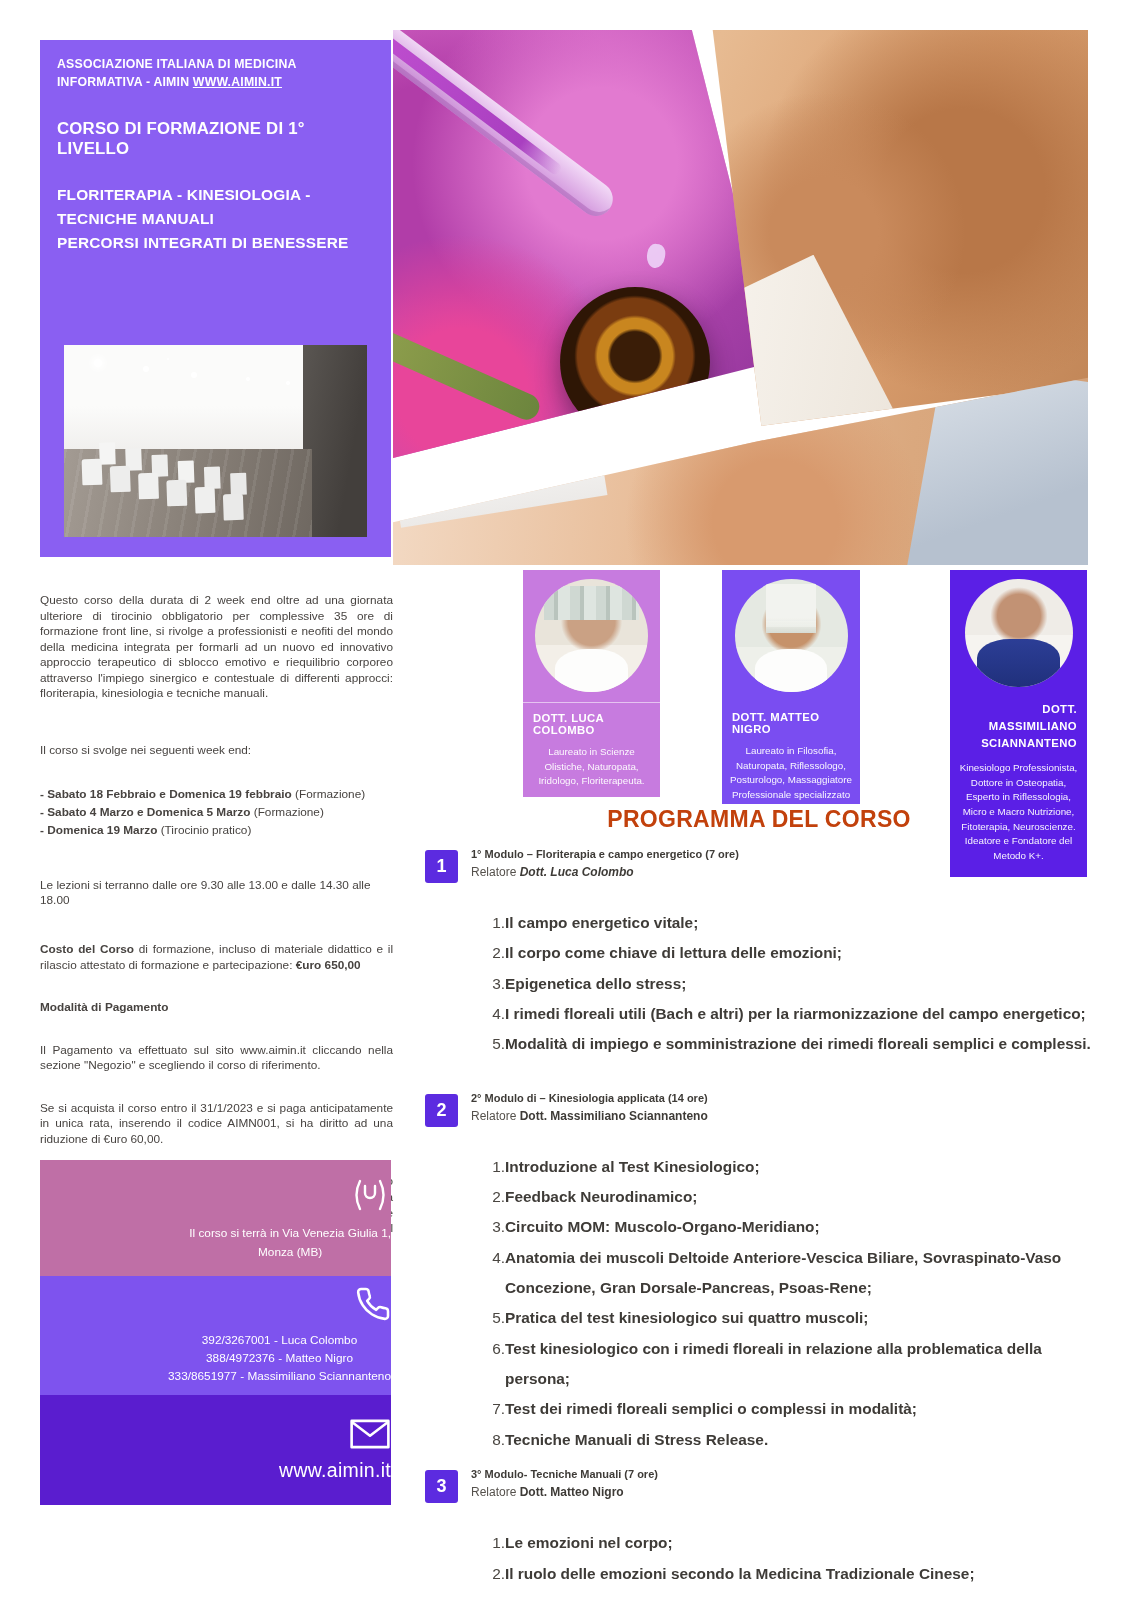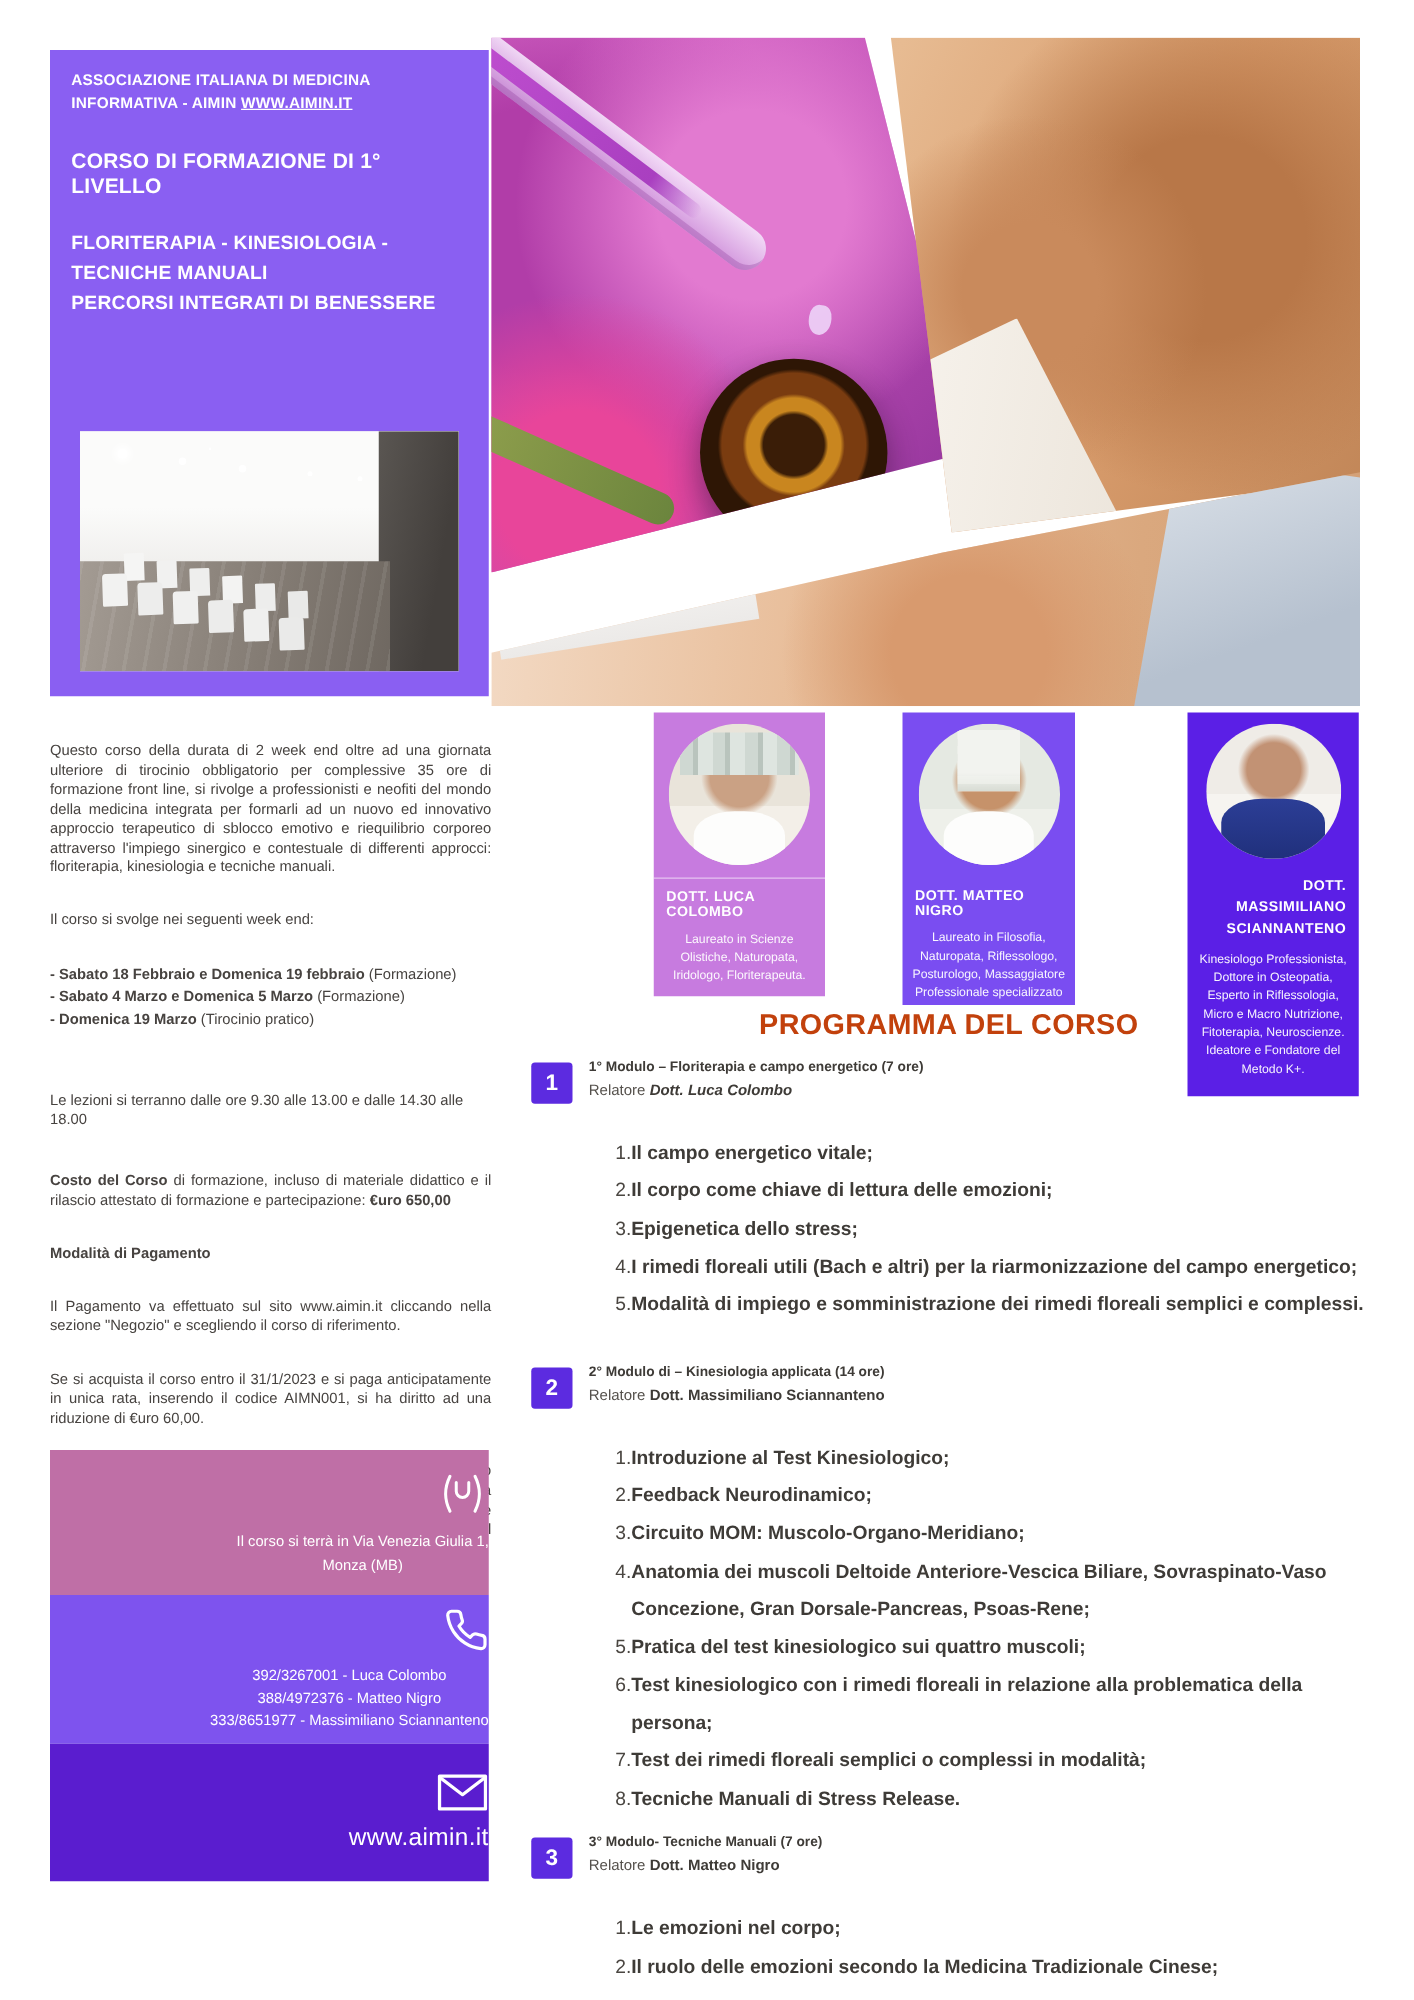--- a/index.html
+++ b/index.html
@@ -194,7 +194,7 @@
 
   <div class="leftcol">
     <p class="jp">Questo corso della durata di 2 week end oltre ad una giornata ulteriore di tirocinio obbligatorio per complessive 35 ore di formazione front line, si rivolge a professionisti e neofiti del mondo della medicina integrata per formarli ad un nuovo ed innovativo approccio terapeutico di sblocco emotivo e riequilibrio corporeo attraverso l'impiego sinergico e contestuale di differenti approcci: floriterapia, kinesiologia e tecniche manuali.</p>
-    <p class="blk" style="margin-top:26px">Il corso si svolge nei seguenti week end:</p>
+    <p class="blk" style="margin-top:41px">Il corso si svolge nei seguenti week end:</p>
     <div class="dates">
       <div><span class="b">- Sabato 18 Febbraio e Domenica 19 febbraio</span><span> (Formazione)</span></div>
       <div><span class="b">- Sabato 4 Marzo e Domenica 5 Marzo</span><span> (Formazione)</span></div>

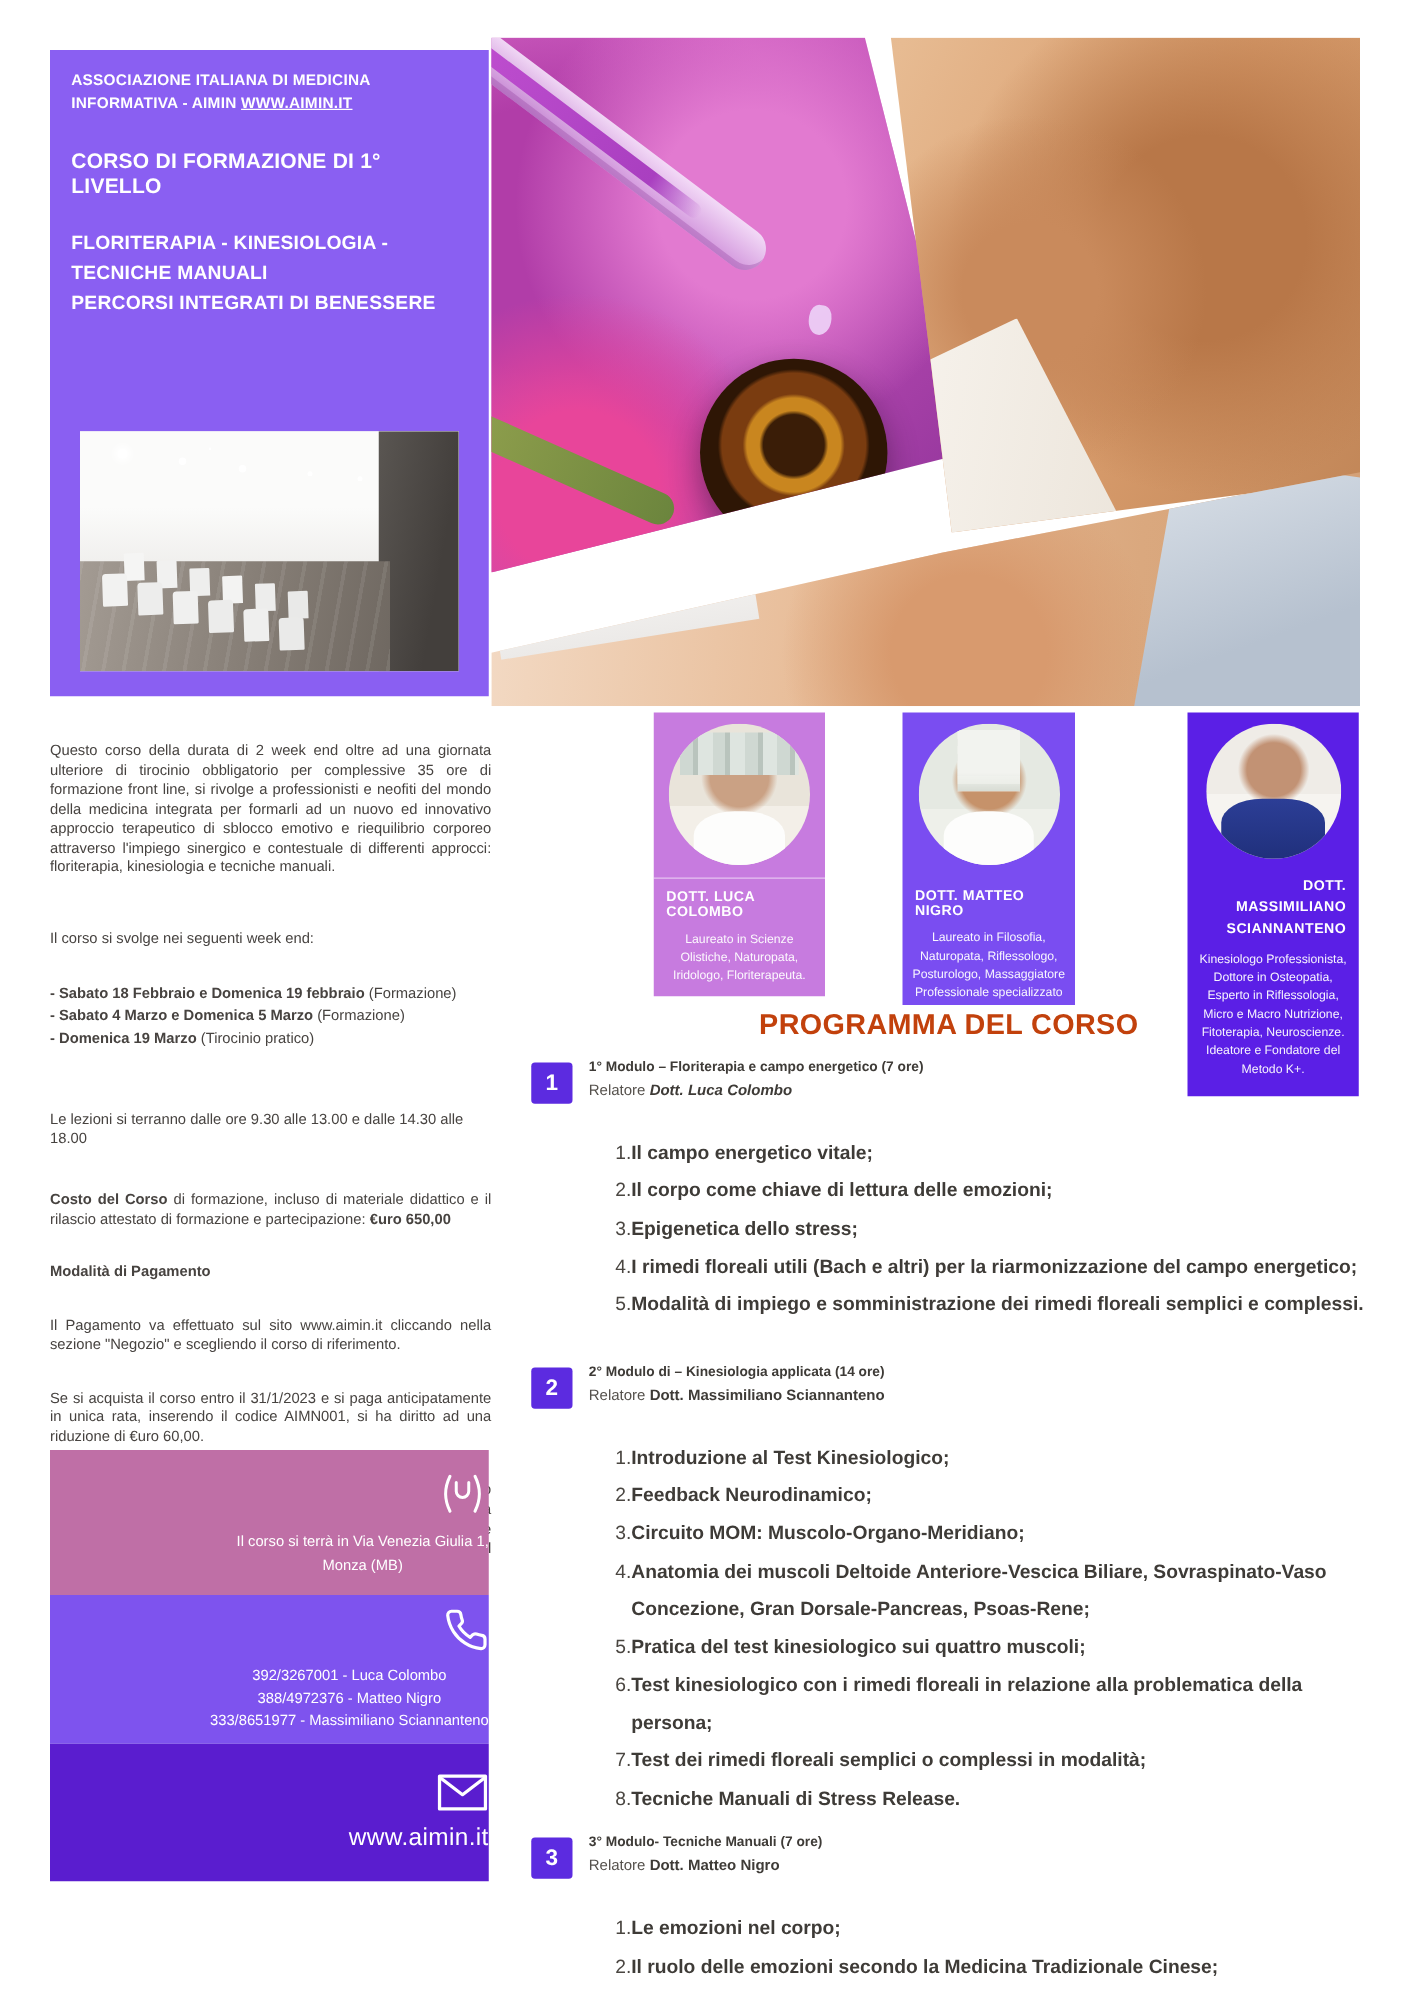--- a/index.html
+++ b/index.html
@@ -200,7 +200,7 @@
       <div><span class="b">- Sabato 4 Marzo e Domenica 5 Marzo</span><span> (Formazione)</span></div>
       <div><span class="b">- Domenica 19 Marzo</span><span> (Tirocinio pratico)</span></div>
     </div>
-    <p class="blk" style="margin-top:48px">Le lezioni si terranno dalle ore 9.30 alle 13.00 e dalle 14.30 alle 18.00</p>
+    <p class="blk" style="margin-top:38px">Le lezioni si terranno dalle ore 9.30 alle 13.00 e dalle 14.30 alle 18.00</p>
     <p class="blk jp" style="margin-top:33px"><span class="b">Costo del Corso</span><span> di formazione, incluso di materiale didattico e il rilascio attestato di formazione e partecipazione: </span><span class="b">€uro 650,00</span></p>
     <p class="blk b">Modalità di Pagamento</p>
     <p class="blk jp">Il Pagamento va effettuato sul sito www.aimin.it cliccando nella sezione "Negozio" e scegliendo il corso di riferimento.</p>

